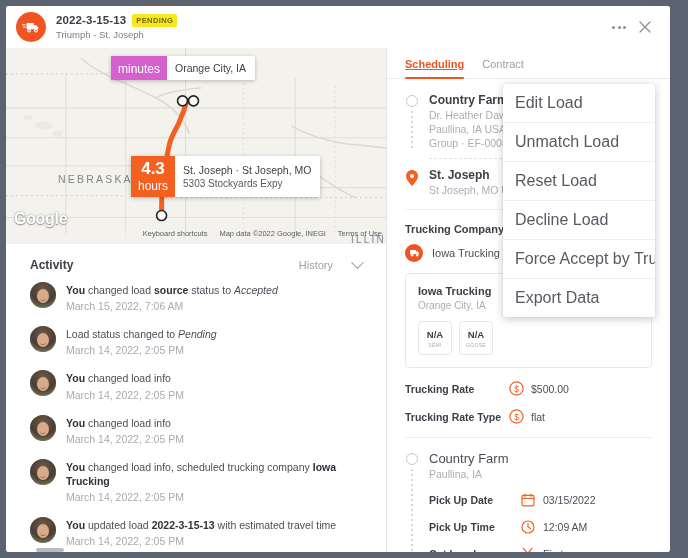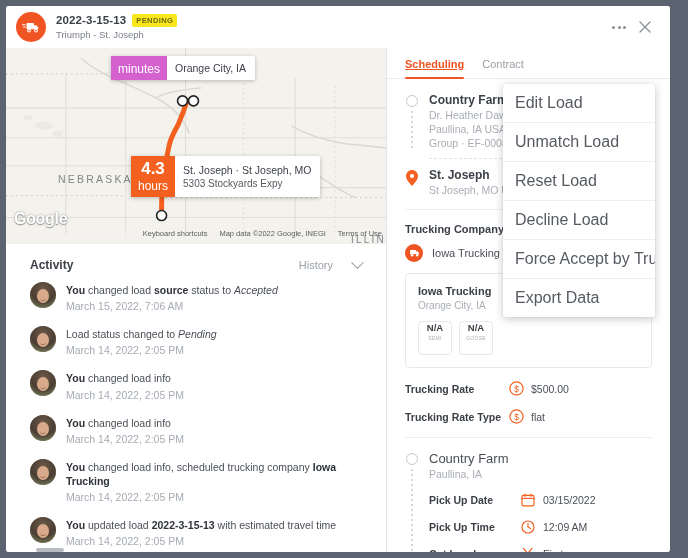--- a/index.html
+++ b/index.html
@@ -174,7 +174,7 @@
   .chips { display: flex; gap: 7px; margin-top: 10px; }
   .chip {
     width: 34px; height: 34px; border: 1px solid #e6e8eb; border-radius: 4px;
-    display: flex; flex-direction: column; align-items: center; justify-content: flex-start;
+    display: flex; flex-direction: column; align-items: center; justify-content: center;
   }
   .chip-val { font-size: 9.5px; font-weight: bold; color: #3b3f46; }
   .chip-lbl { font-size: 5px; color: #a9aeb5; letter-spacing: .3px; margin-top: 2px; }

